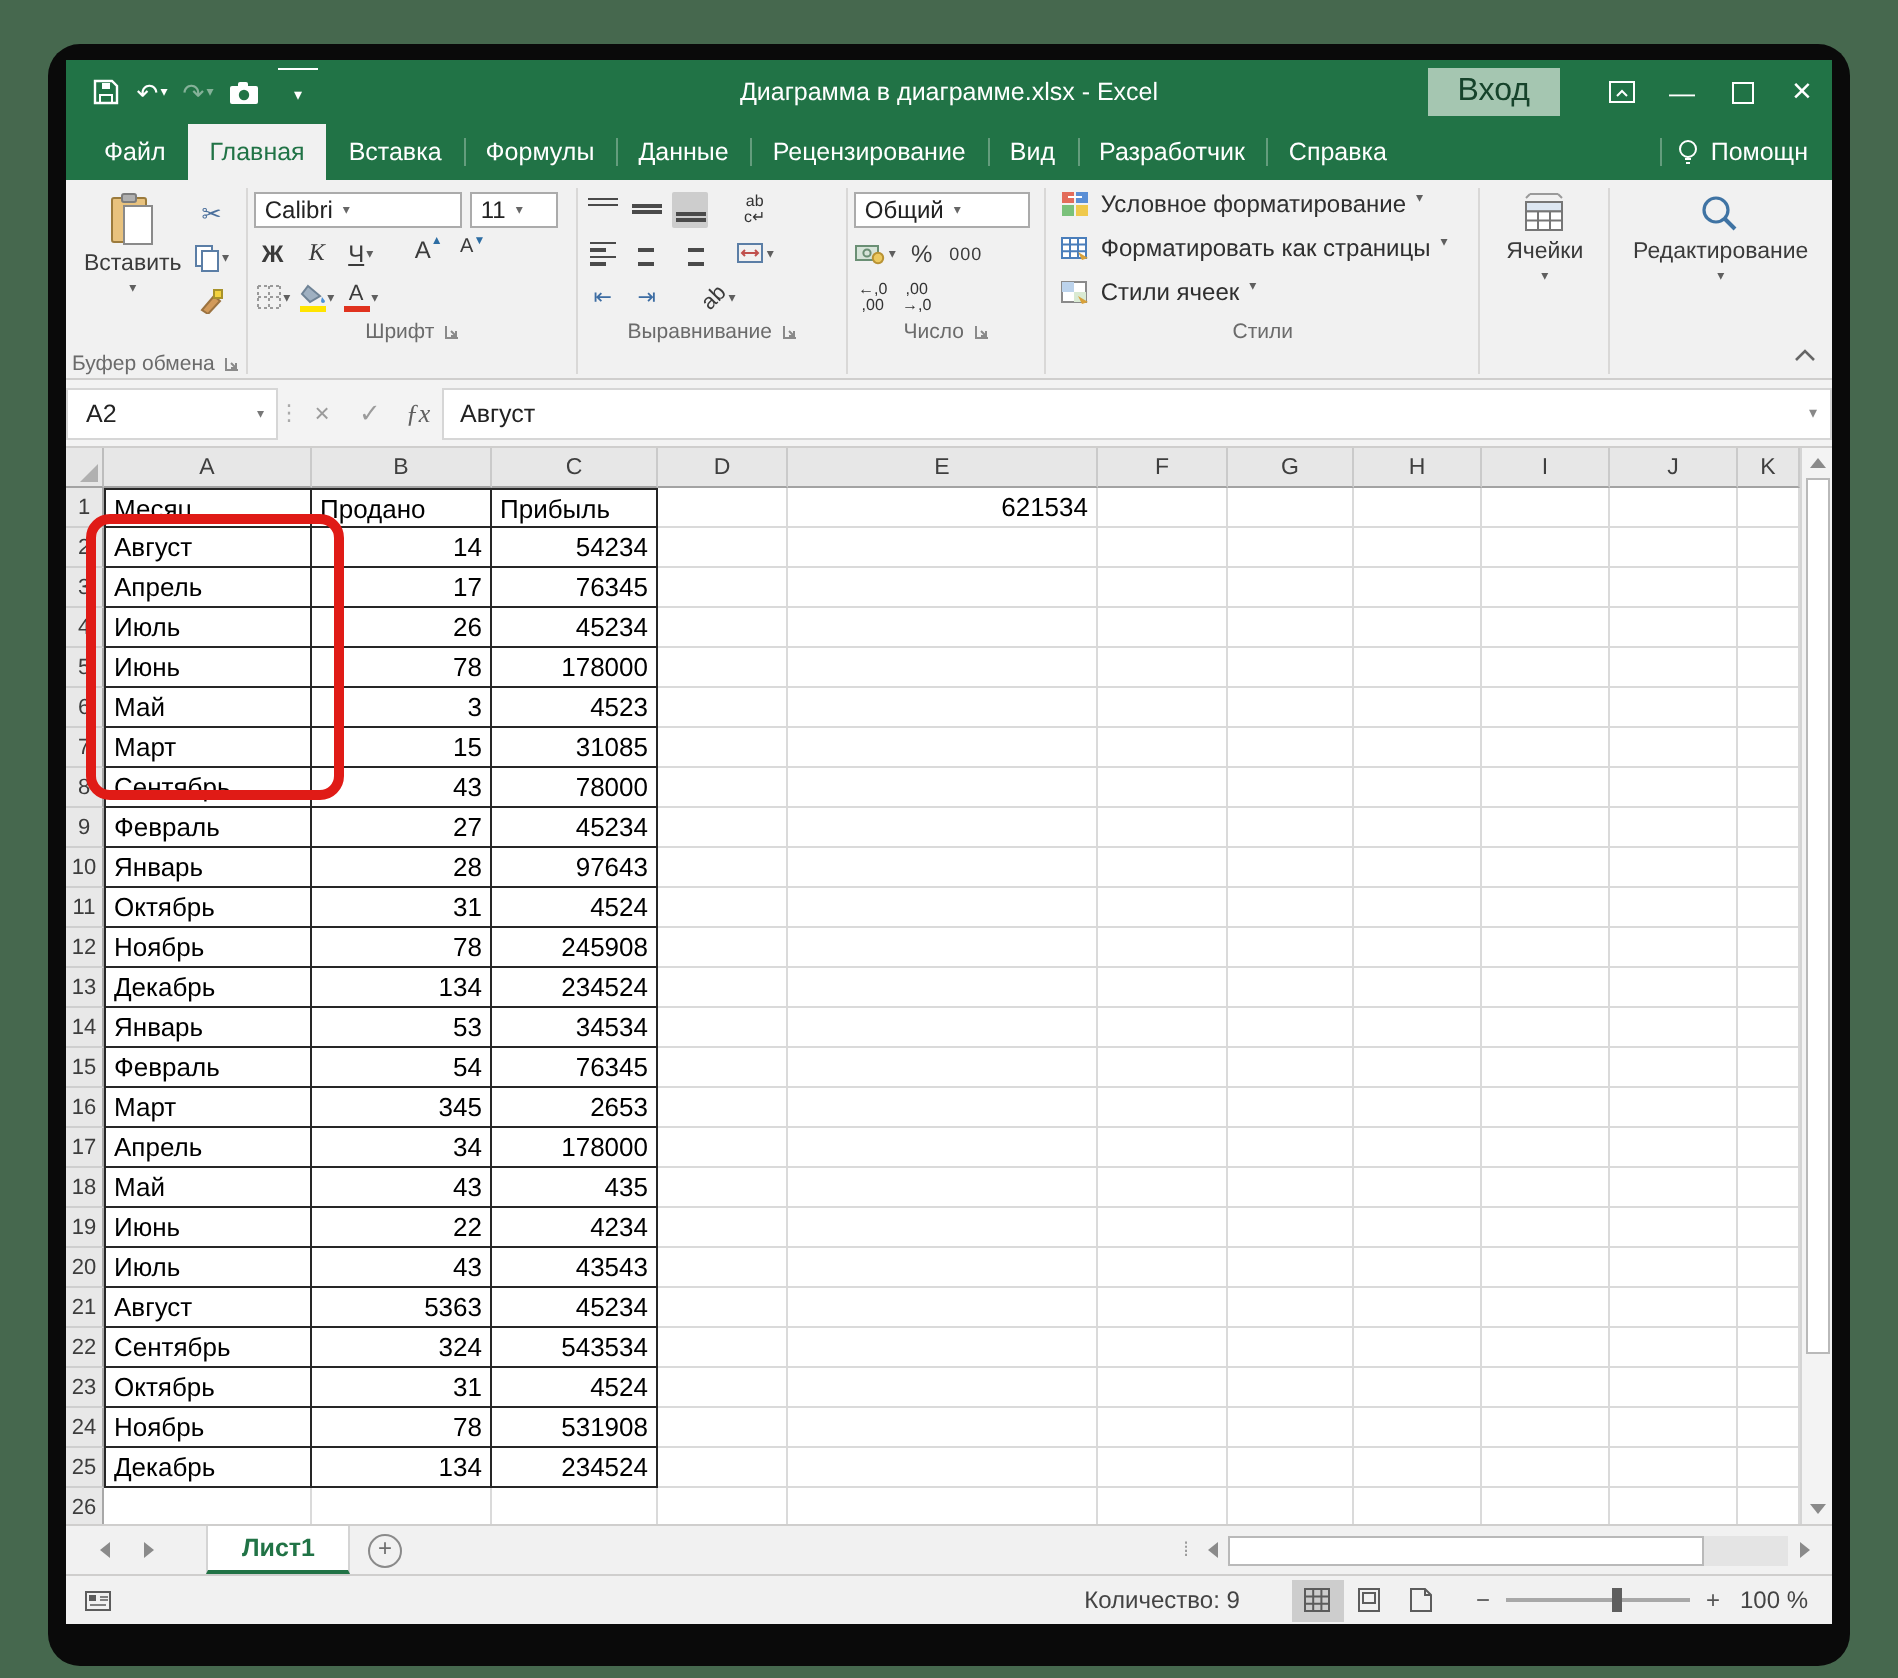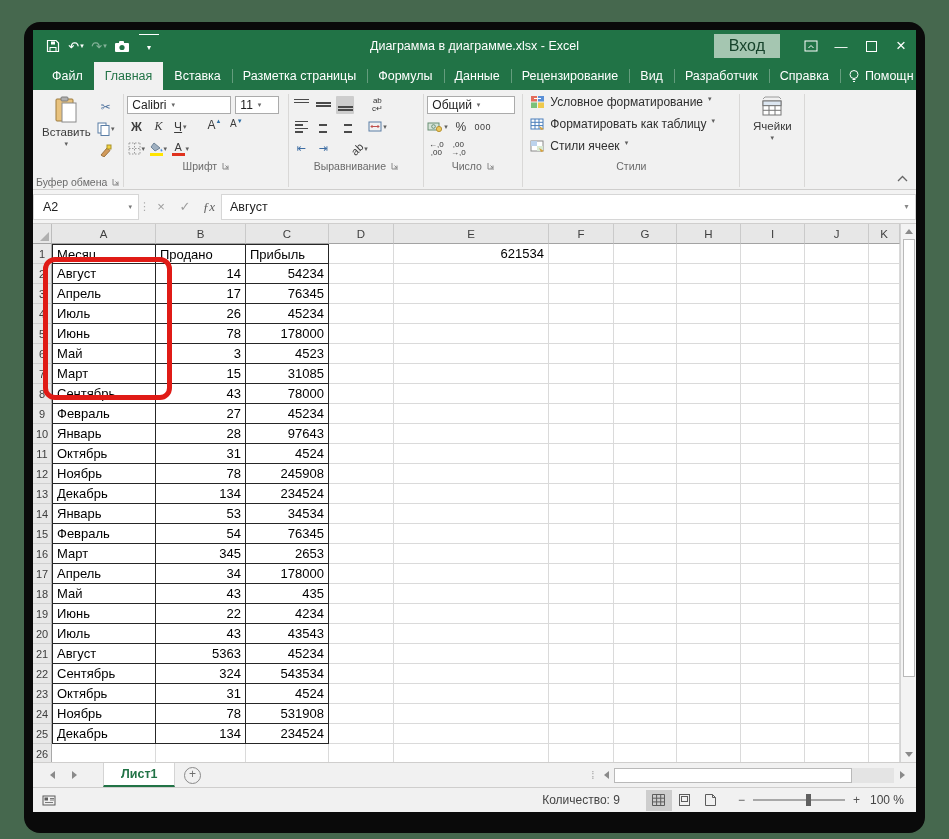--- a/index.html
+++ b/index.html
@@ -189,7 +189,6 @@
             <div class="tab file">Файл</div>
             <div class="tab active">Главная</div>
             <div class="tab">Вставка</div>
-            <div class="tab tsep">Разметка страницы</div>
             <div class="tab tsep">Формулы</div>
             <div class="tab tsep">Данные</div>
             <div class="tab tsep">Рецензирование</div>

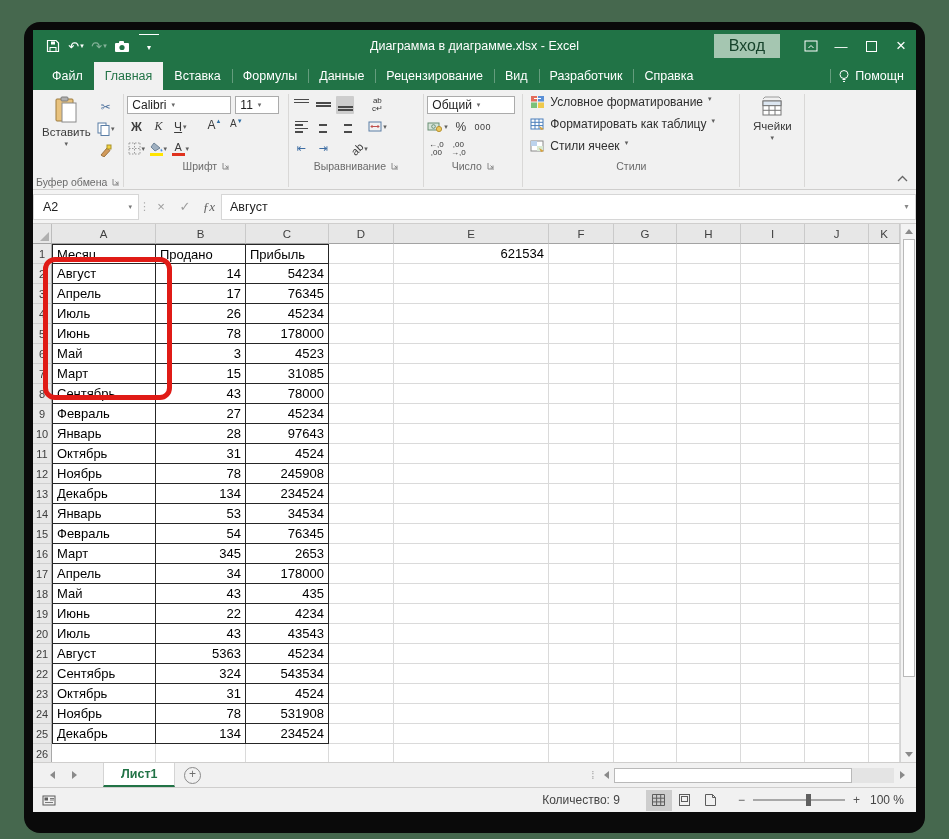--- a/index.html
+++ b/index.html
@@ -494,7 +494,7 @@
                     <path d="M9 9l5 3-3 1z" fill="#d8a13a"></path>
                   </svg>
                 </span>
-          <span>Форматировать как таблицу</span>
+          <span>Форматировать как страницы</span>
                 <span class="dd">▾</span>
         </div>
         <div class="stylerow">

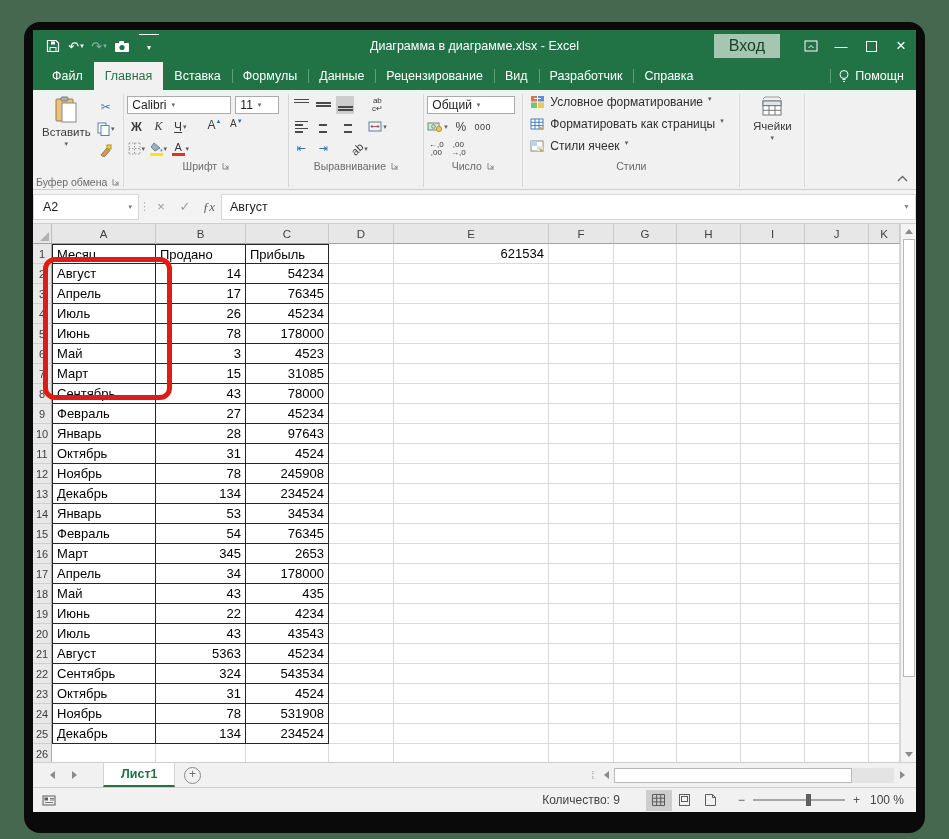--- a/index.html
+++ b/index.html
@@ -538,6 +538,18 @@
     <div class="gdiv"></div>
 
     <div class="grp">
+      <div class="grp-body" style="justify-content:center;width:104px">
+        <div class="bigbtn">
+          <span class="svgi">
+                  <svg width="24" height="22">
+                    <circle cx="10" cy="9" r="6" fill="none" stroke="#3f73a3" stroke-width="1.6"></circle>
+                    <path d="M14.5 13.5l5 5" stroke="#3f73a3" stroke-width="2"></path>
+                  </svg>
+                </span>
+          <span>Редактирование</span>
+          <span class="dd">▾</span>
+        </div>
+      </div>
       <div class="glabel"></div>
     </div>
 

